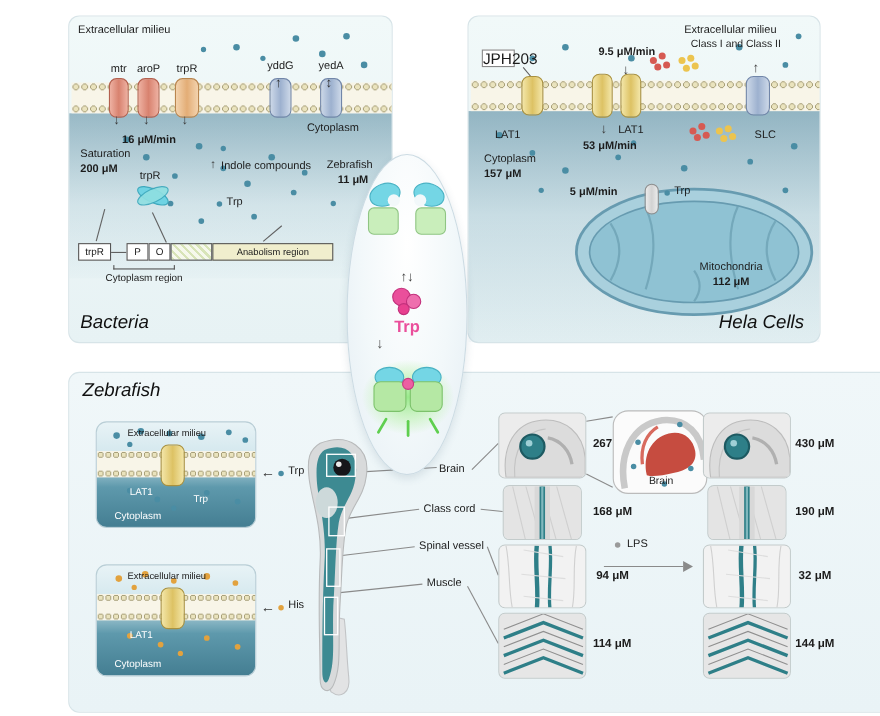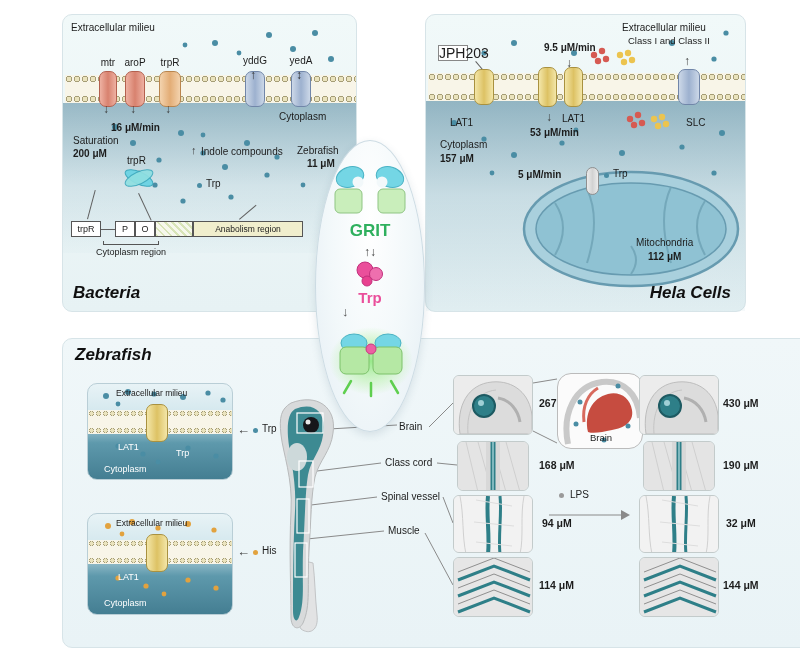--- a/index.html
+++ b/index.html
@@ -463,7 +463,6 @@
       <rect x="50" y="28" width="27" height="24" rx="5" fill="#c9eebb" stroke="#8fc583"></rect>
     </svg>
 
-    <div class="grit-txt" style="top:80px;font-size:17px;color:#2fb05e">GRIT</div>
 
     <div class="abs" style="top:101px;width:100%;text-align:center">
       <span class="ar" style="position:static;font-size:12px">↑</span><span class="ar" style="position:static;font-size:12px">↓</span>

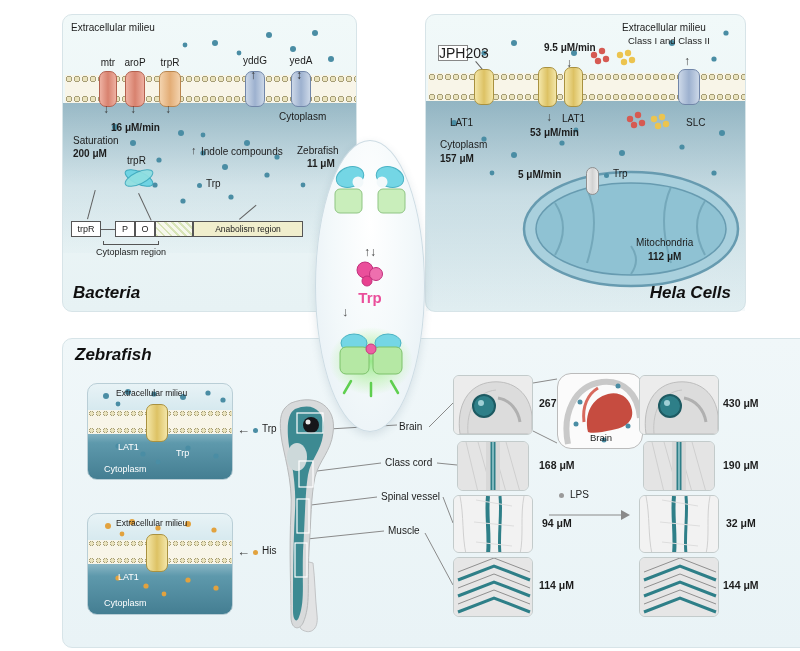--- a/index.html
+++ b/index.html
@@ -10,7 +10,7 @@
   .lbl{position:absolute;font-size:10px;line-height:1.15;white-space:nowrap;color:#1c1c1c}
   .b{font-weight:bold}
   .w{color:#ffffff}
-  .ptitle{position:absolute;font-size:17px;font-weight:bold;font-style:italic;color:#101010}
+  .ptitle{position:absolute;font-size:17px;font-weight:normal;font-style:italic;color:#101010}
   .membrane{position:absolute;height:28px;background-color:#f8f5e8;
     background-image:
       radial-gradient(circle at 4px 4px,#eae3bd 2.4px,#a59d76 2.4px,#a59d76 3.1px,transparent 3.2px),

